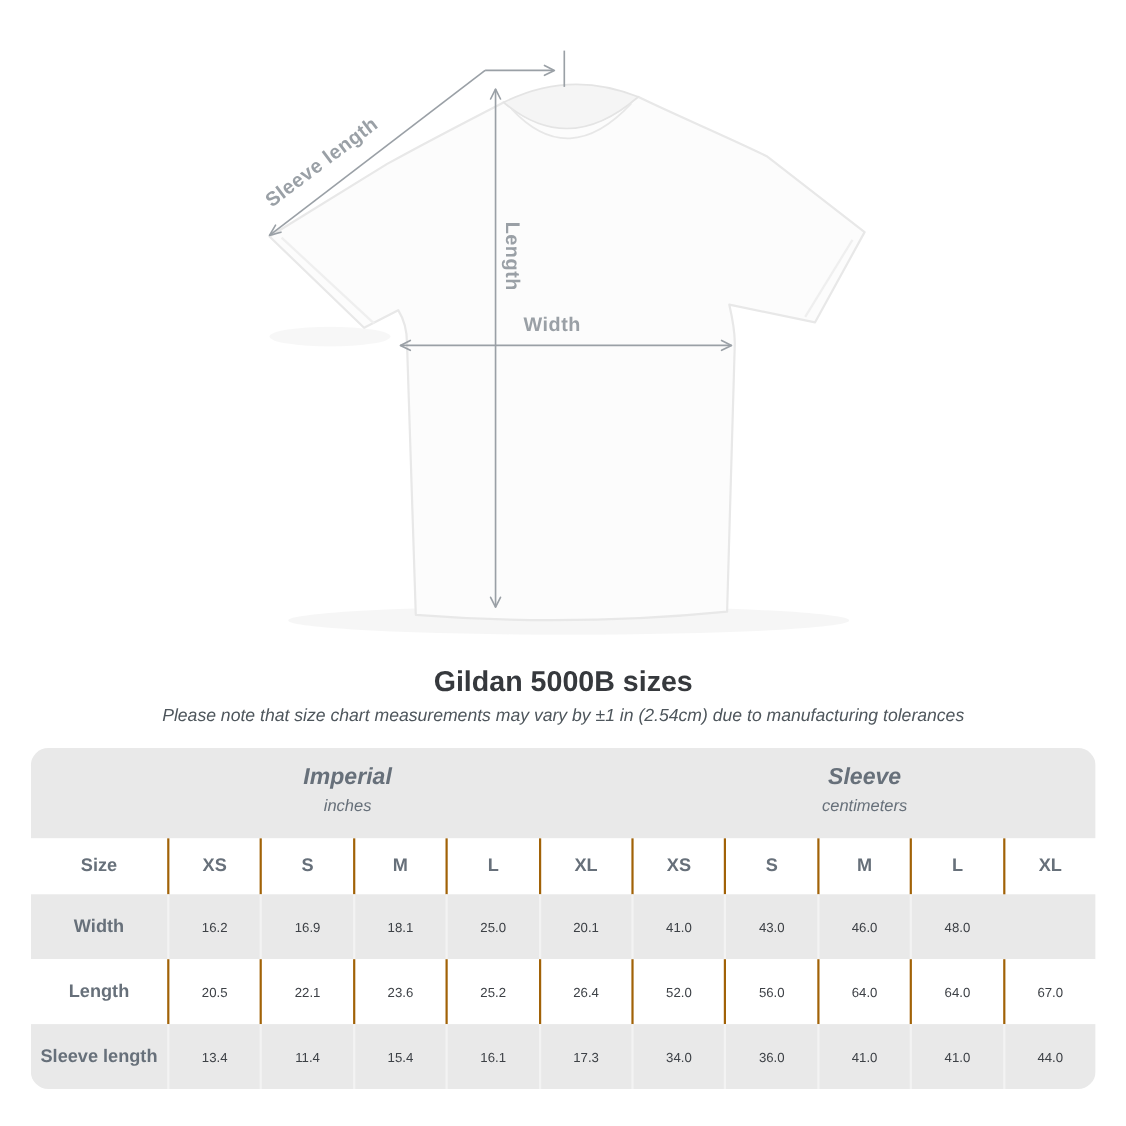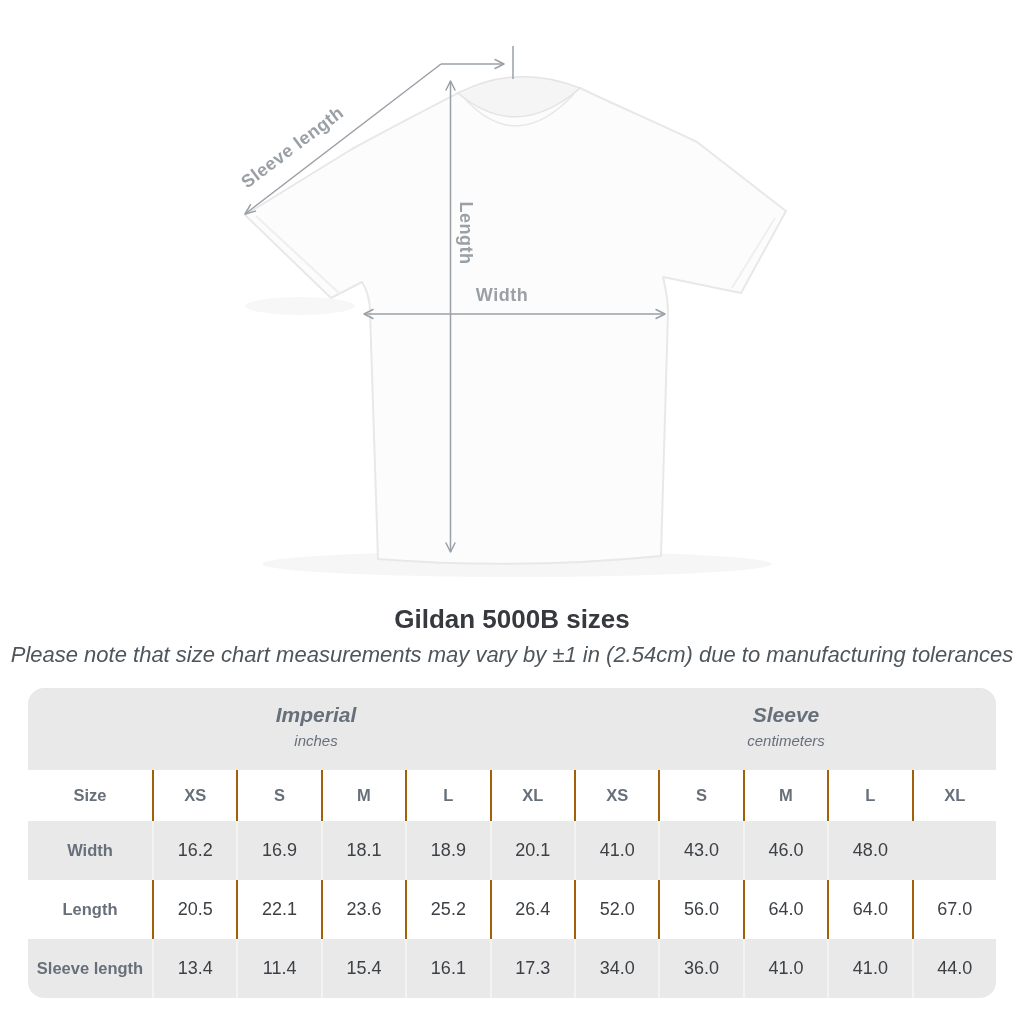--- a/index.html
+++ b/index.html
@@ -23,7 +23,7 @@
   
   .title { text-align: center; font-size: 26px; font-weight: bold;
            color: var(--title-text, #36393d); margin: 4px 0 7px 0; }
-  .subtitle { text-align: center; font-style: italic; font-size: 22px;
+  .subtitle { text-align: center; font-style: italic; font-size: 16px;
               color: var(--subtitle-text, #4e565c); margin: 0 0 20px 0; }
 
   

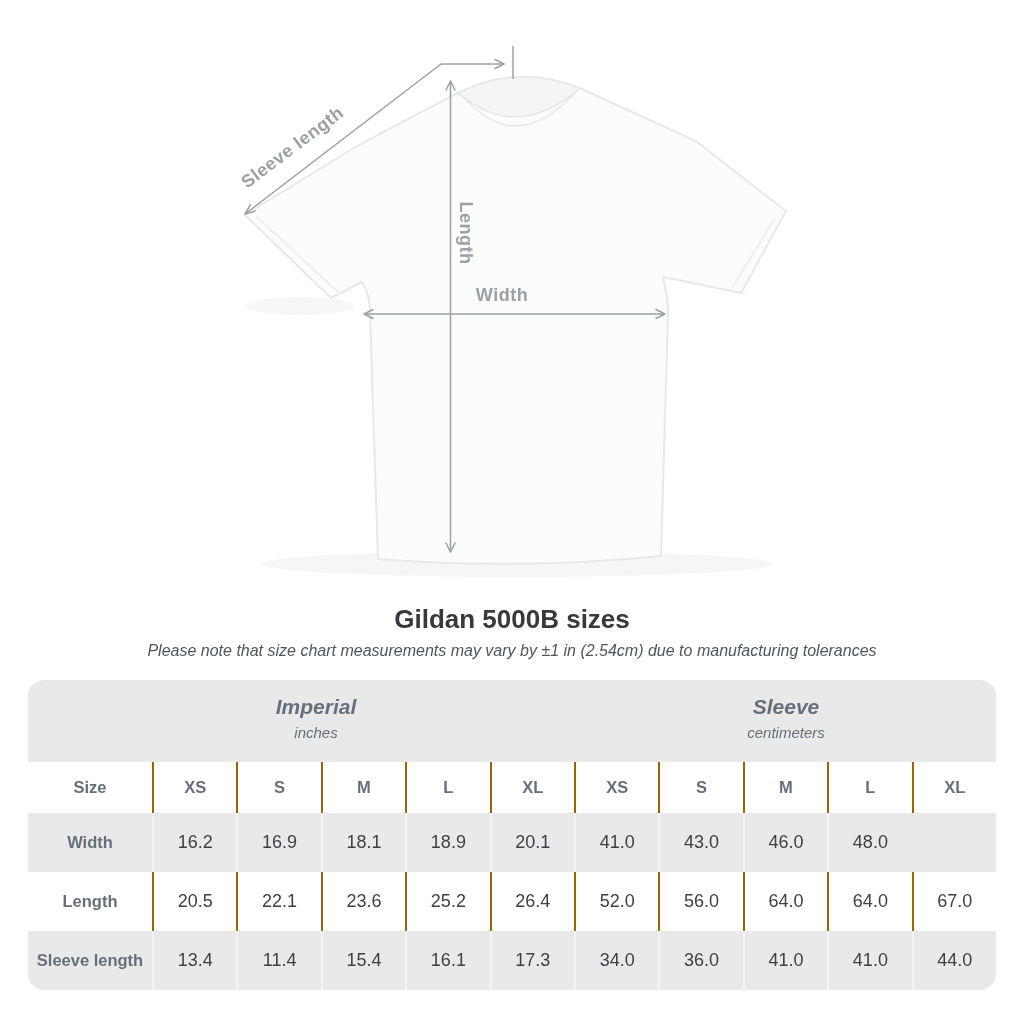--- a/index.html
+++ b/index.html
@@ -50,7 +50,7 @@
 
   .head-cell, .label-cell { font-weight: bold; font-size: 16.5px;
                             color: var(--label-text, #67707a); }
-  .value-cell { font-size: 18px; color: var(--value-text, #3d4146); }
+  .value-cell { font-size: 12px; color: var(--value-text, #3d4146); }
 </style>
 </head>
 <body>

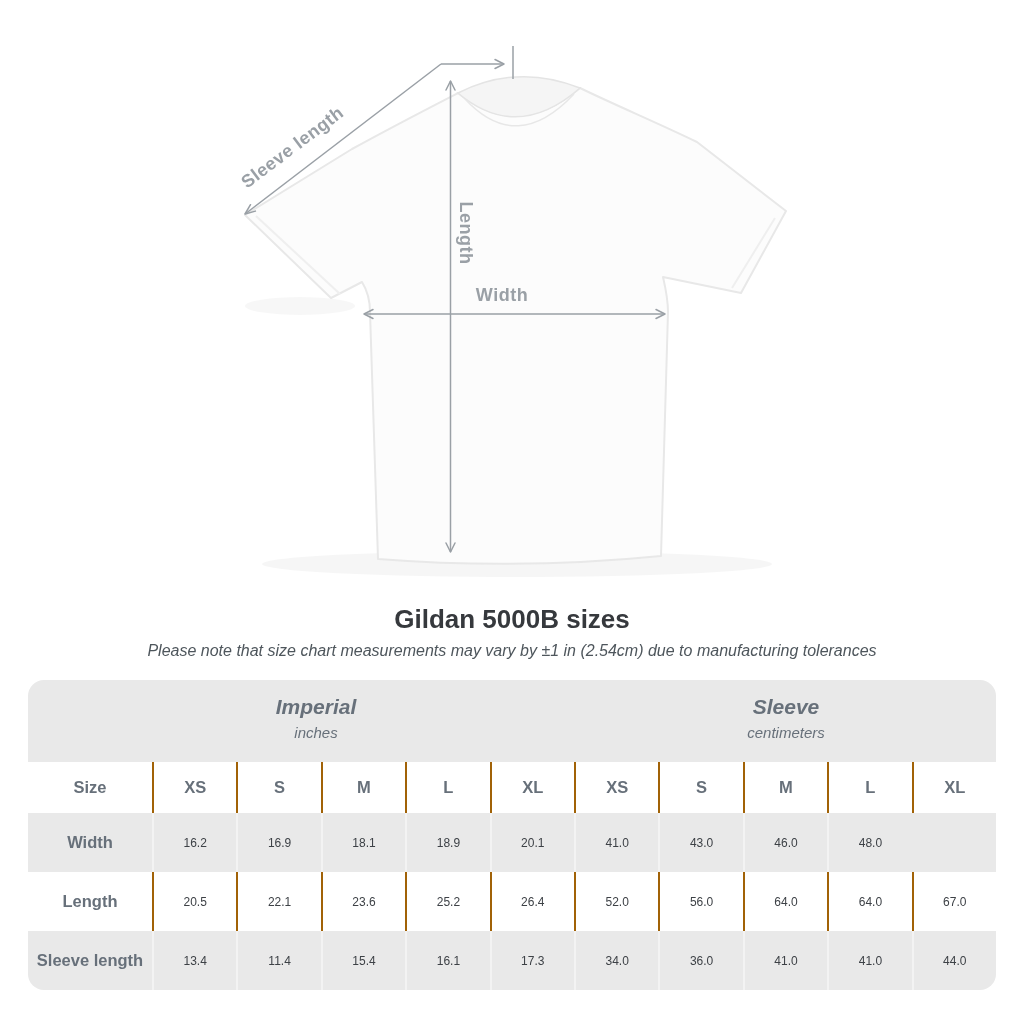--- a/index.html
+++ b/index.html
@@ -139,7 +139,7 @@
       <div class="value-cell">16.2</div>
       <div class="value-cell">16.9</div>
       <div class="value-cell">18.1</div>
-      <div class="value-cell">18.9</div>
+      <div class="value-cell">25.0</div>
       <div class="value-cell">20.1</div>
       <div class="value-cell">41.0</div>
       <div class="value-cell">43.0</div>

